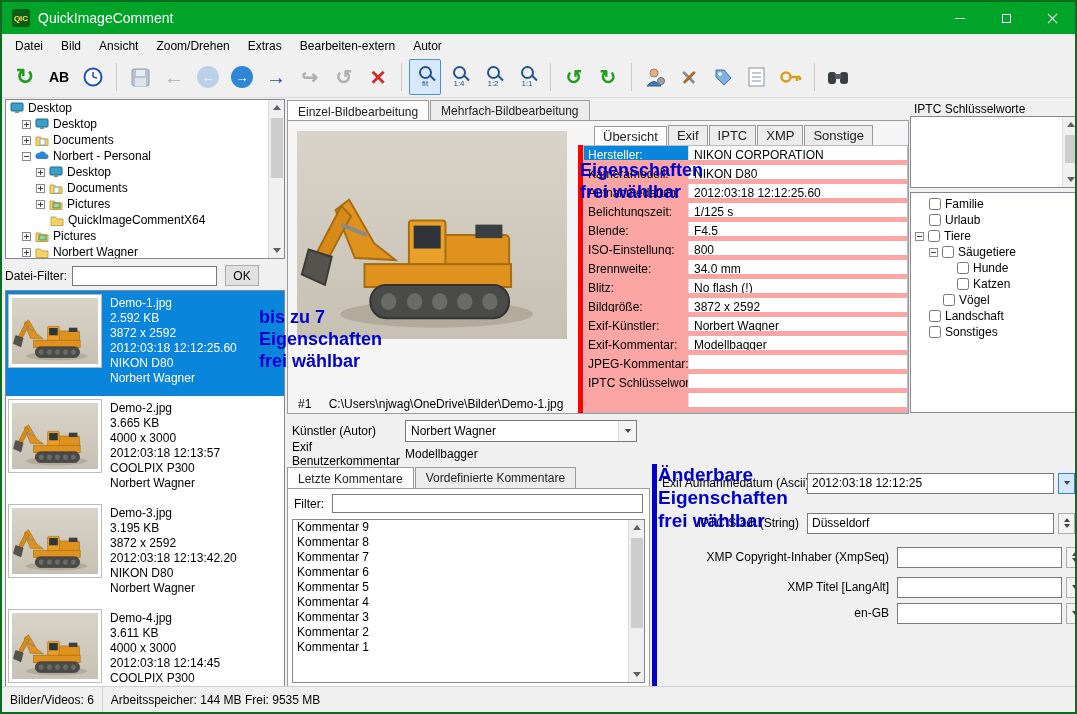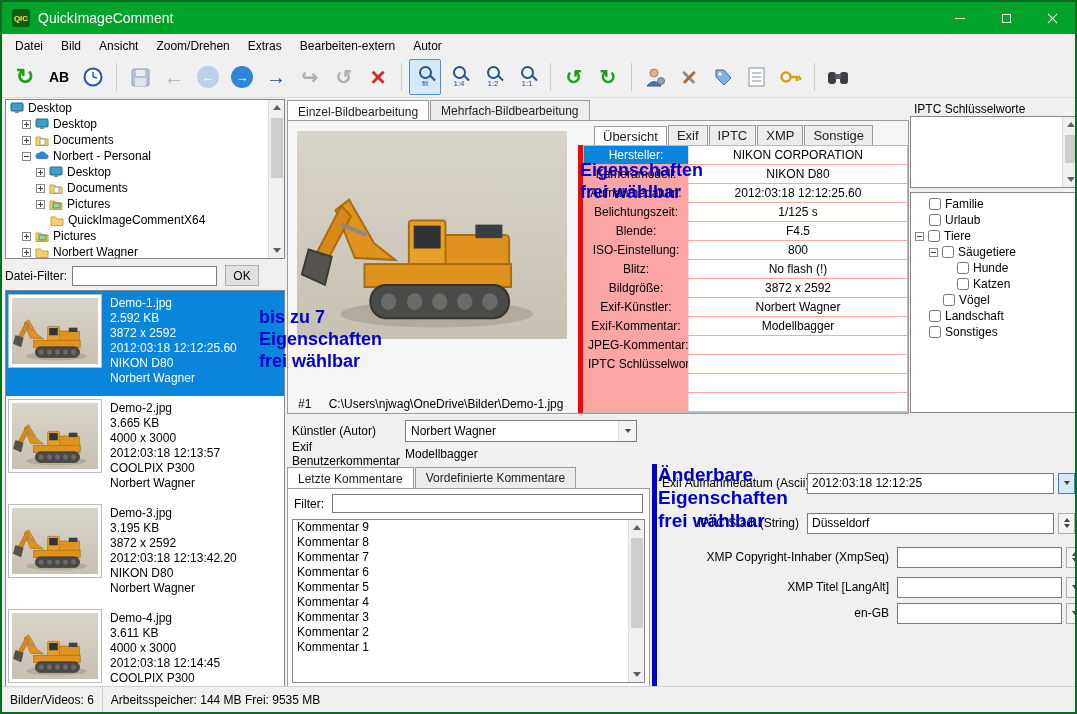--- a/index.html
+++ b/index.html
@@ -82,7 +82,7 @@
   .props-tabs .tab { padding:2px 8px; font-size:13px; }
   .props-redbar { position:absolute; left:0px; top:22px; bottom:0; width:5px; background:#f00; }
   .props-table { position:absolute; left:5px; right:0; top:22px; bottom:0; background:#fff; border:1px solid #bbb; overflow:hidden; }
-  .prow { display:flex; height:19px; border-bottom:1px solid #fca5a5;text-align:center; }
+  .prow { display:flex; height:19px; border-bottom:5px solid #fca5a5; }
   .plabel { width:105px; flex:none; padding:2px 4px; border-right:1px solid #e0e0e0; background:#fca5a5; white-space:nowrap; overflow:hidden; }
   .pvalue { flex:1; padding:2px 5px; white-space:nowrap; overflow:hidden; }
   .prow.sel .plabel { background:#0a85dc; color:#fff; }

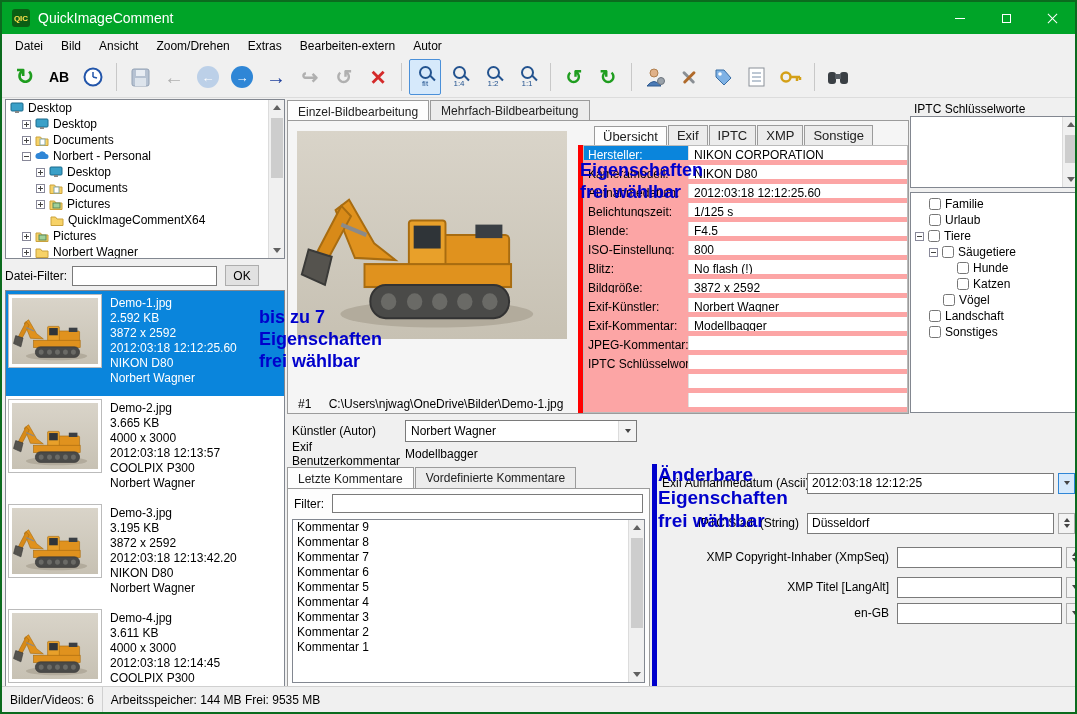--- a/index.html
+++ b/index.html
@@ -509,6 +509,10 @@
             <div class="pvalue">800</div>
           </div>
         <div class="prow">
+            <div class="plabel">Brennweite:</div>
+            <div class="pvalue">34.0 mm</div>
+          </div>
+        <div class="prow">
             <div class="plabel">Blitz:</div>
             <div class="pvalue">No flash (!)</div>
           </div>

